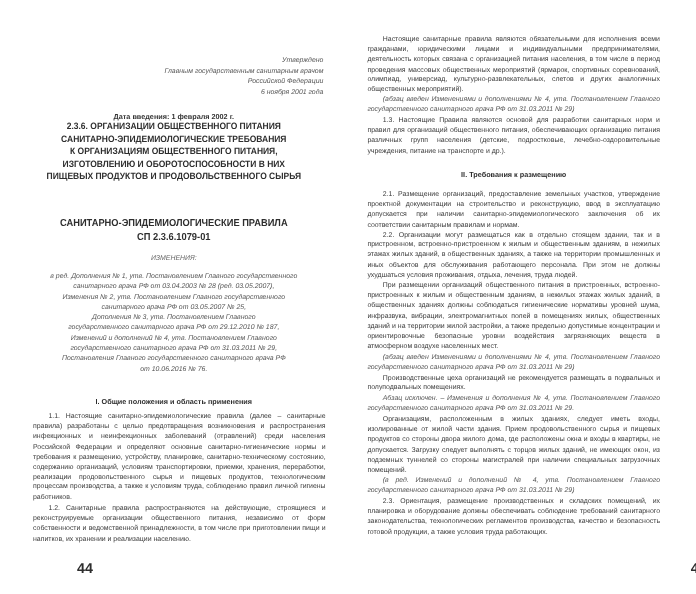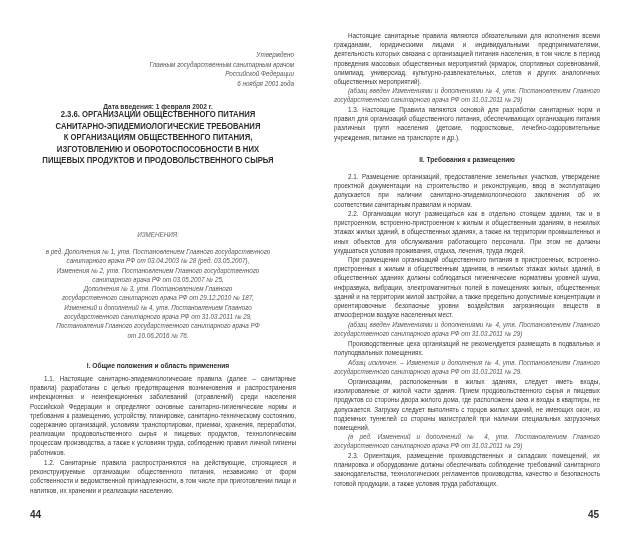--- a/index.html
+++ b/index.html
@@ -41,6 +41,10 @@
     <div class="h1">ПИЩЕВЫХ ПРОДУКТОВ И ПРОДОВОЛЬСТВЕННОГО СЫРЬЯ</div>
   </div>
 
+  <div style="position:absolute; left:10px; top:196px; width:296px;">
+    <div class="h2">САНИТАРНО-ЭПИДЕМИОЛОГИЧЕСКИЕ ПРАВИЛА</div>
+    <div class="h2">СП 2.3.6.1079-01</div>
+  </div>
 
   <div class="p it c" style="left:20px; top:230px; width:276px; color:#666;">ИЗМЕНЕНИЯ:</div>
 

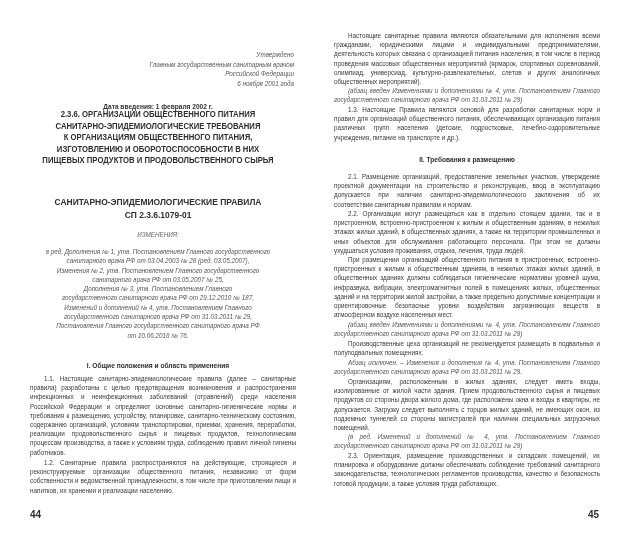--- a/index.html
+++ b/index.html
@@ -18,7 +18,7 @@
         line-height: 11.5px; text-align: center; color: #2e2e2e; transform: scaleX(0.92); }
   .h2 { font-weight: bold; font-size: 9.2px; line-height: 12.5px; text-align: center; color: #2e2e2e; transform: scaleX(0.92); }
   .sect { font-weight: bold; font-size: 6.6px; text-align: center; color: #2e2e2e; }
-  .pnum { position: absolute; font-weight: bold; font-size: 10px; color: #2e2e2e; }
+  .pnum { position: absolute; font-weight: bold; font-size: 13px; color: #2e2e2e; margin-left: 40px; }
 </style>
 </head>
 <body>

